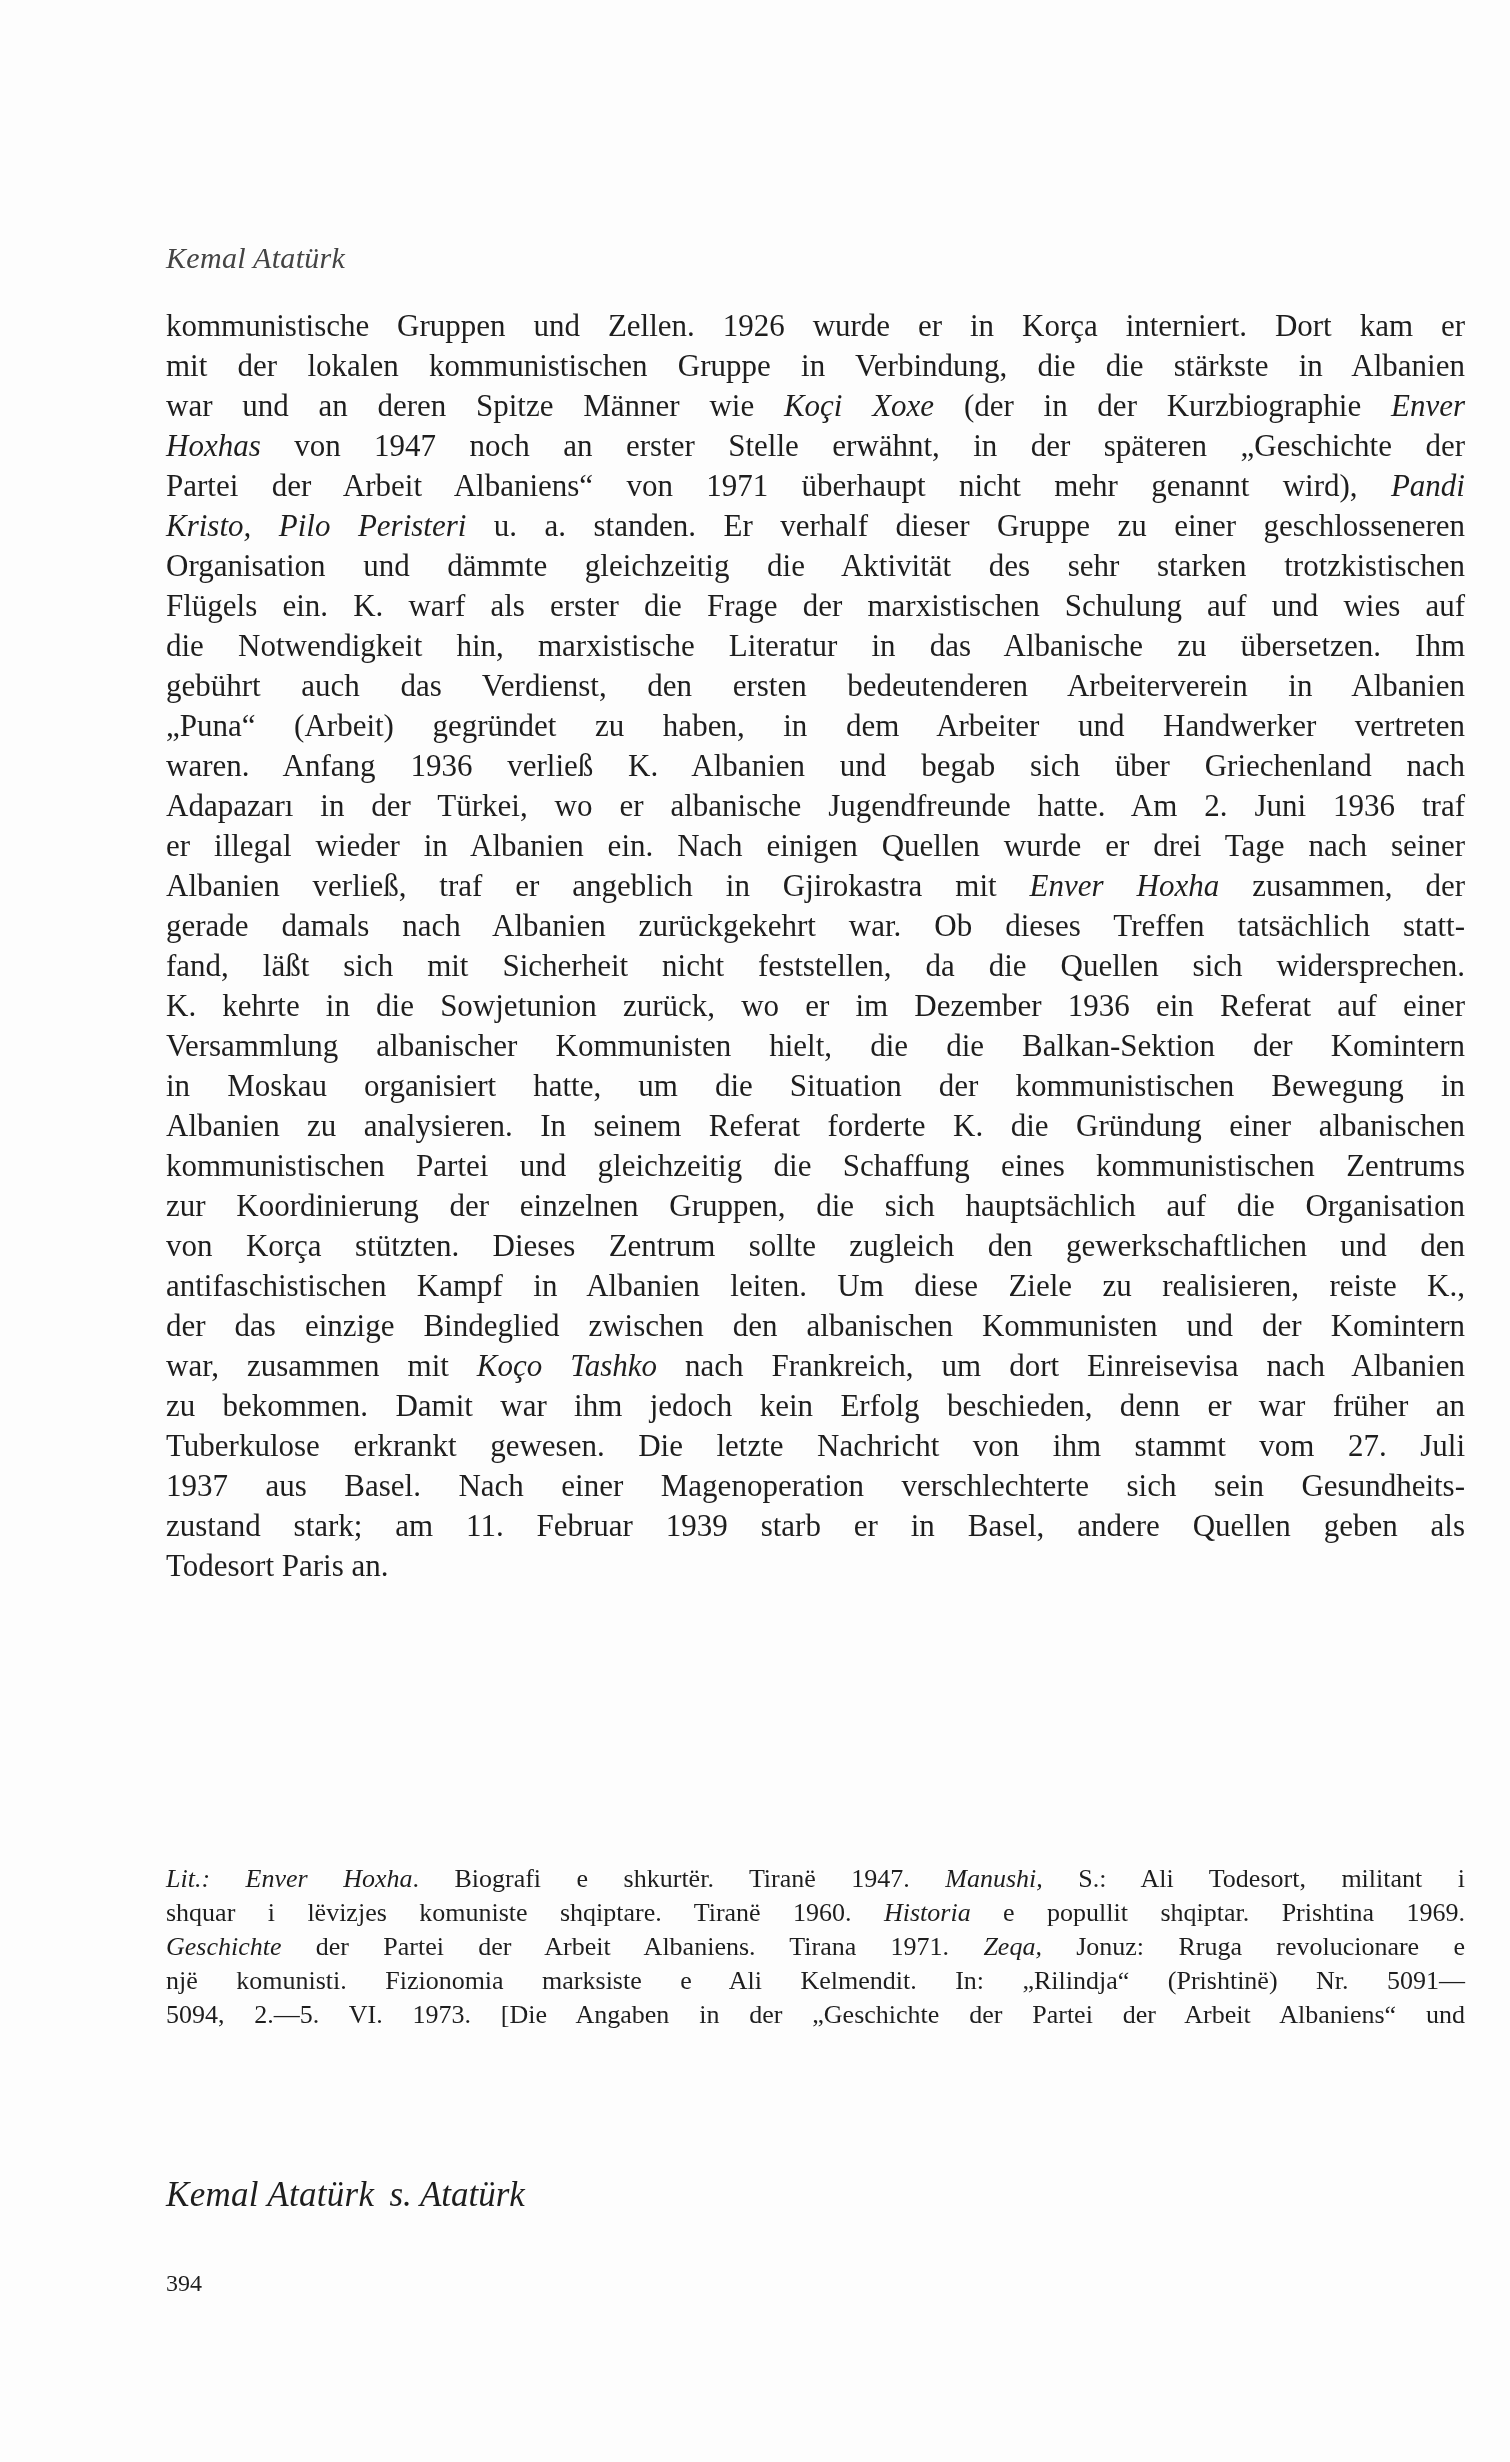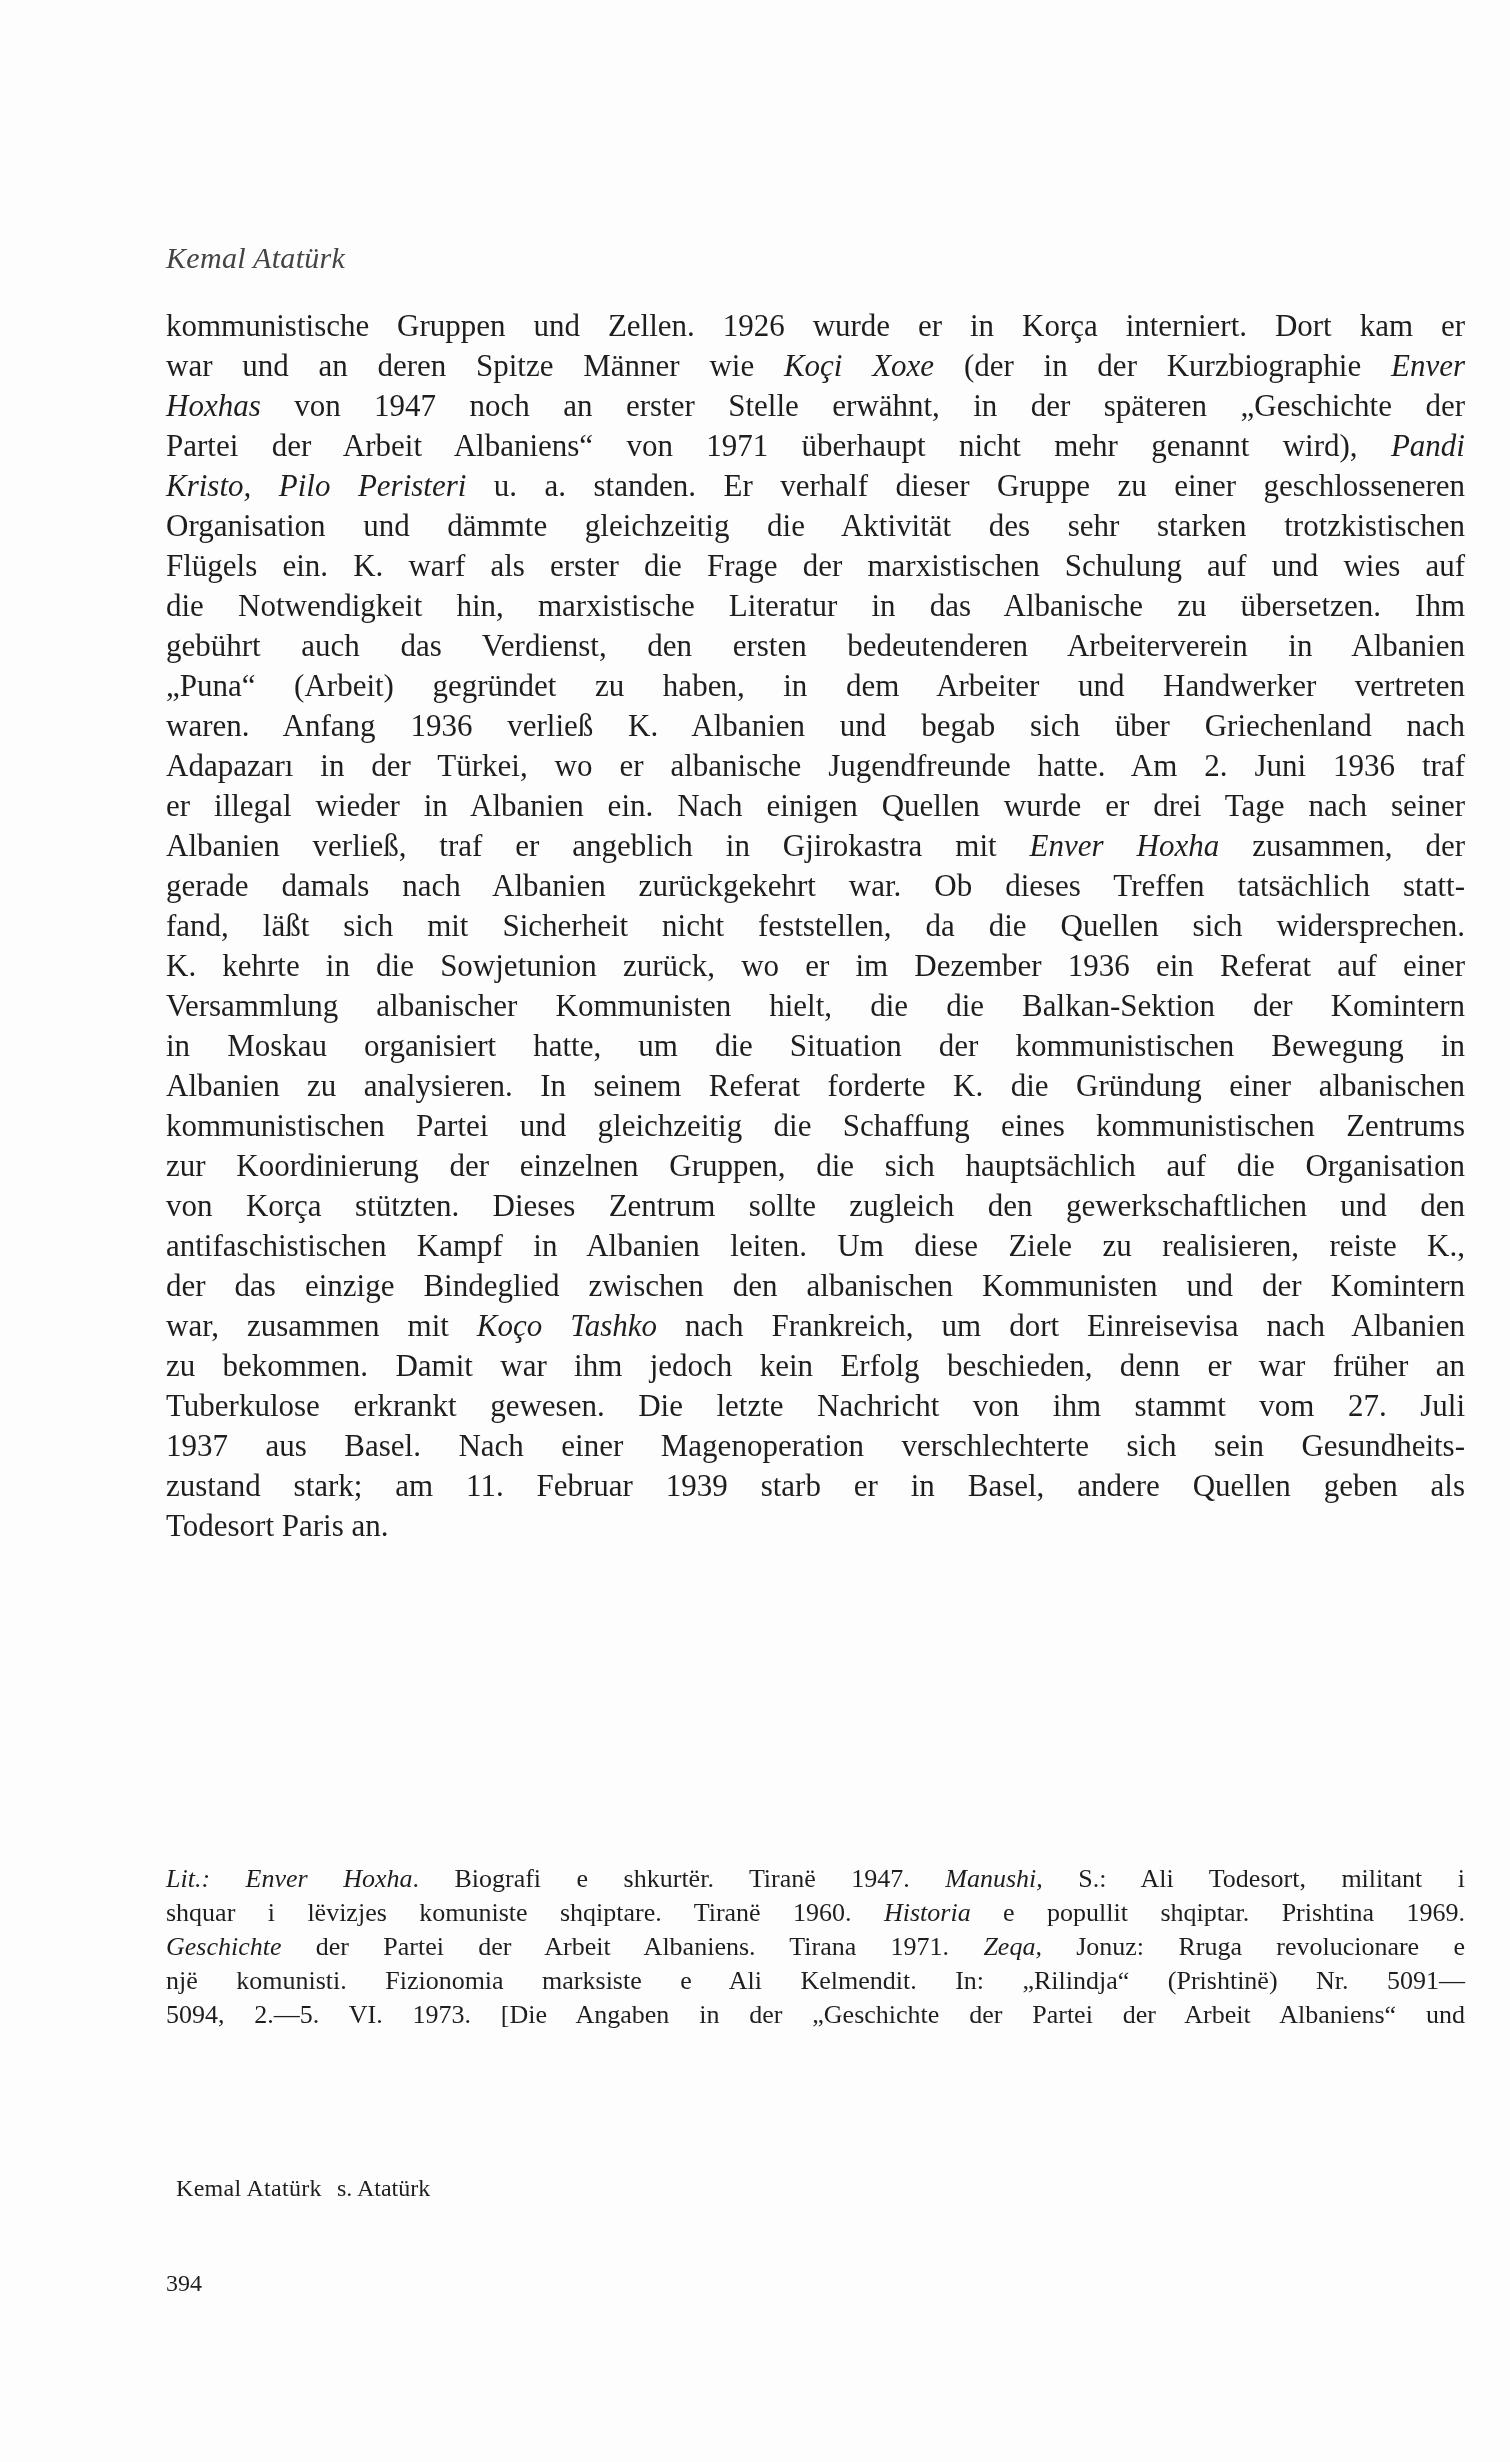--- a/index.html
+++ b/index.html
@@ -27,6 +27,7 @@
 
 <div class="body-text" id="body-text">
     <div class="line"><span>kommunistische Gruppen und Zellen. 1926 wurde er in Korça interniert. Dort kam er</span></div>
+    <div class="line"><span>mit der lokalen kommunistischen Gruppe in Verbindung, die die stärkste in Albanien</span></div>
     <div class="line"><span>war und an deren Spitze Männer wie </span><i>Koçi Xoxe</i><span> (der in der Kurzbiographie </span><i>Enver</i></div>
     <div class="line"><i>Hoxhas</i><span> von 1947 noch an erster Stelle erwähnt, in der späteren „Geschichte der</span></div>
     <div class="line"><span>Partei der Arbeit Albaniens“ von 1971 überhaupt nicht mehr genannt wird), </span><i>Pandi</i></div>

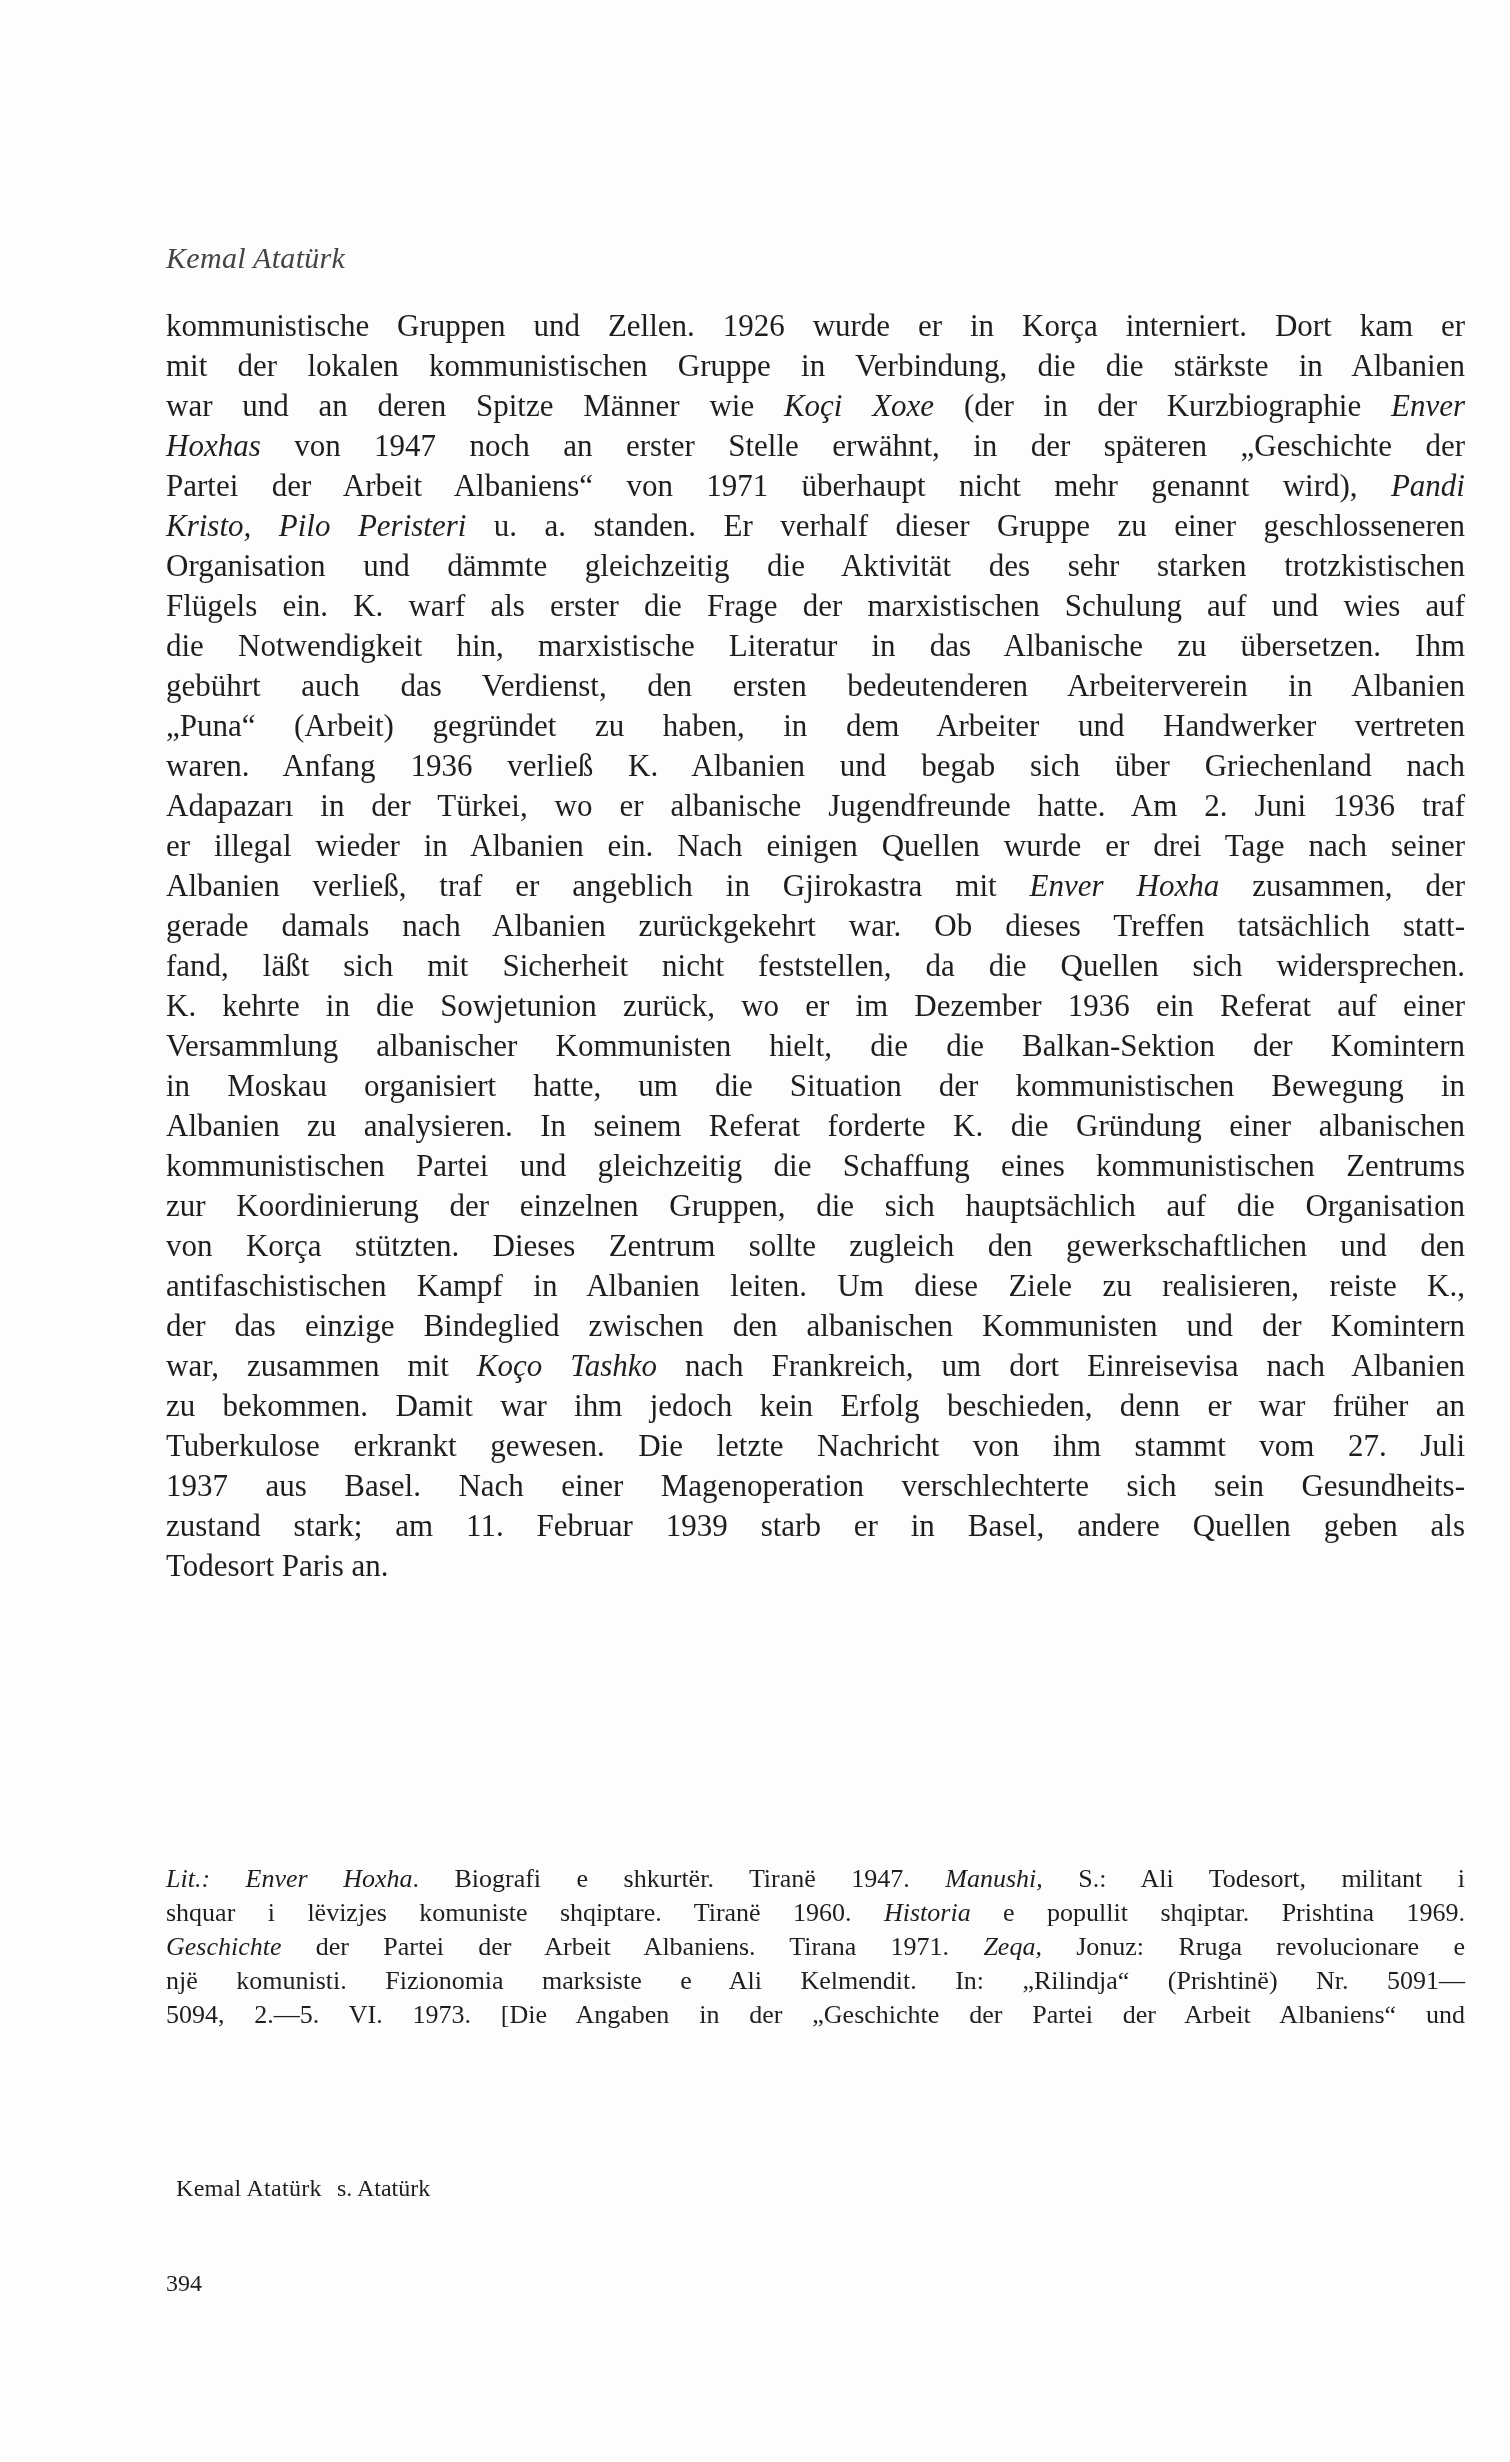--- a/index.html
+++ b/index.html
@@ -15,7 +15,7 @@
   .lit .line { font-size: 26px; line-height: 34px; height: 34px; }
   .lit .sig-line { display: flex; justify-content: space-between; }
   i { }
-  .xref { position: absolute; left: 176px; top: 2175px; font-size: 24px; }
+  .xref { position: absolute; left: 166px; top: 2175px; font-size: 35px; font-style: italic; }
   .xref .head { font-weight: normal; letter-spacing: 0.3px; }
   .xref .sep { margin-left: 15px; }
   .page-num { position: absolute; left: 166px; top: 2270px; font-size: 24px; }

